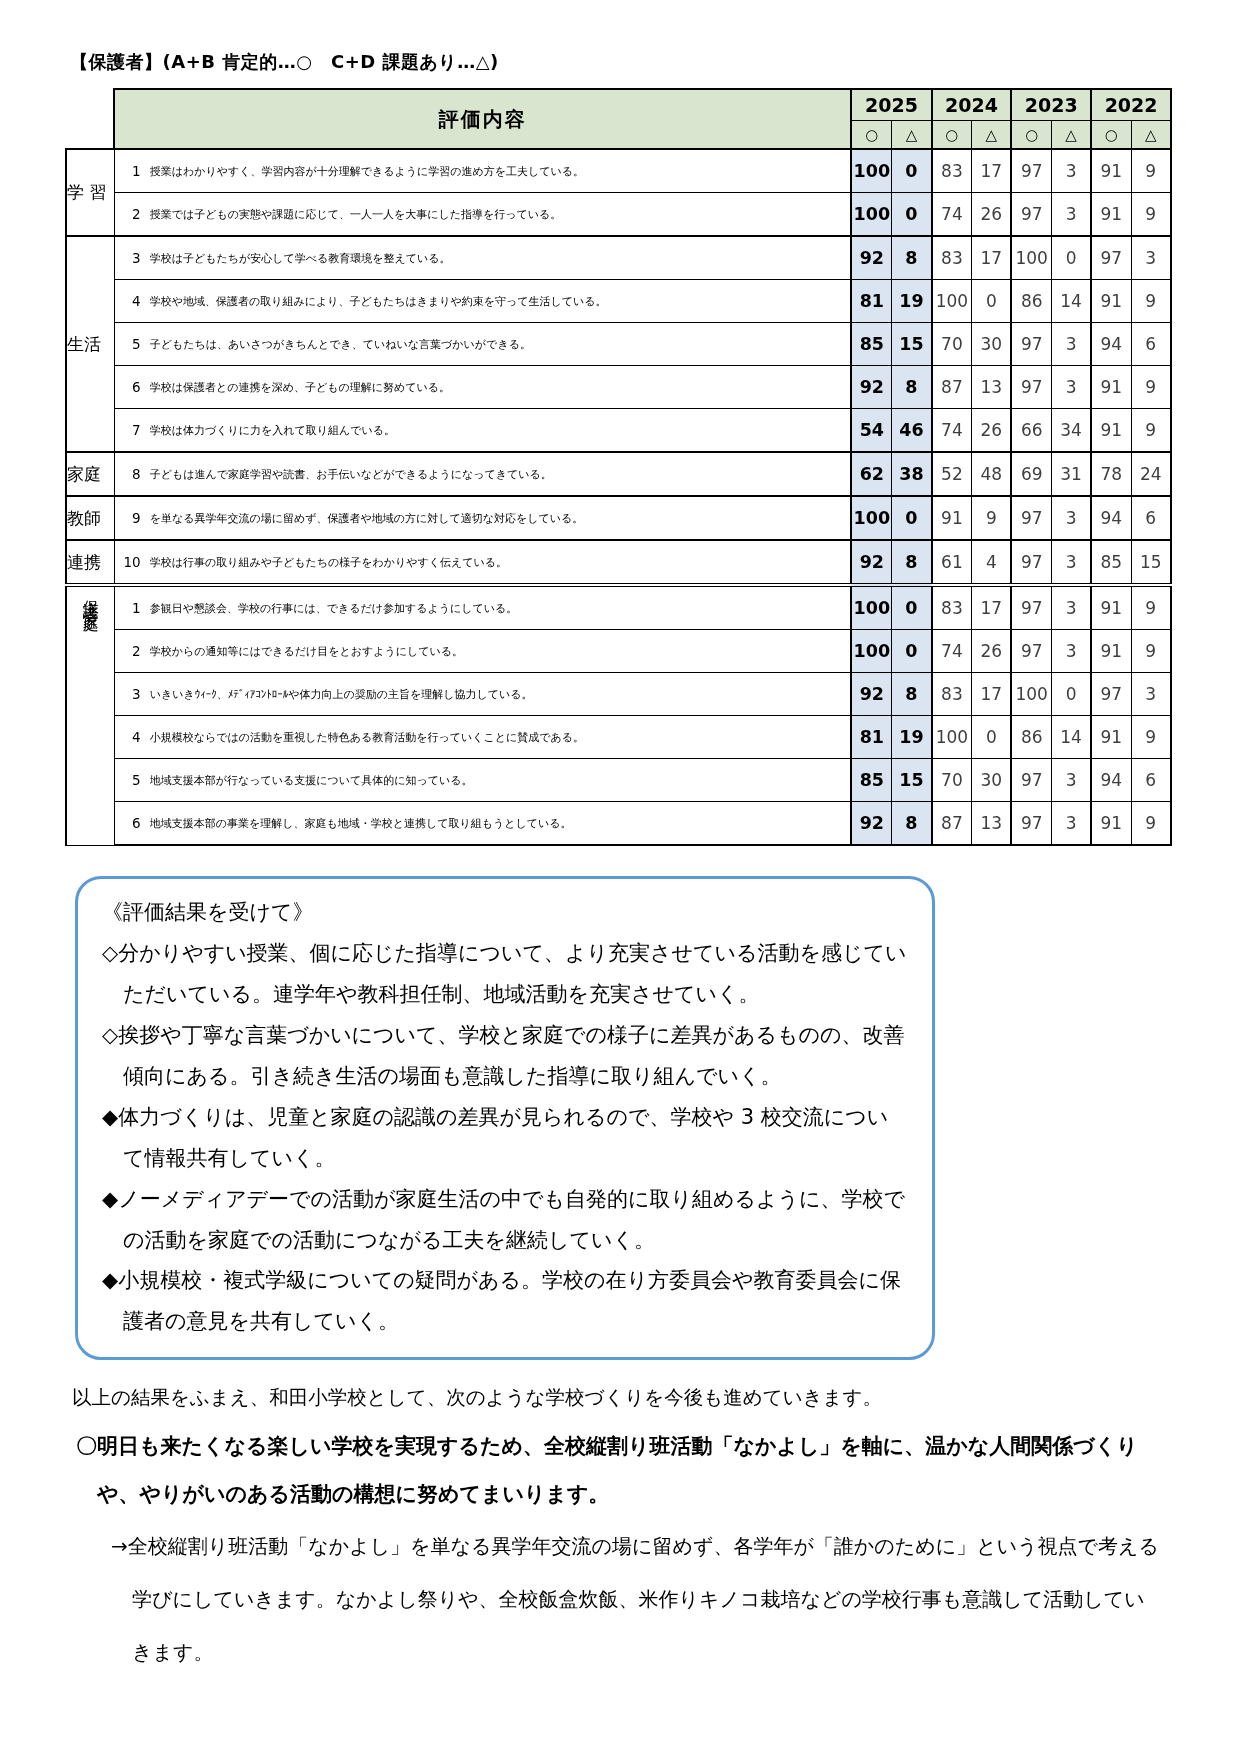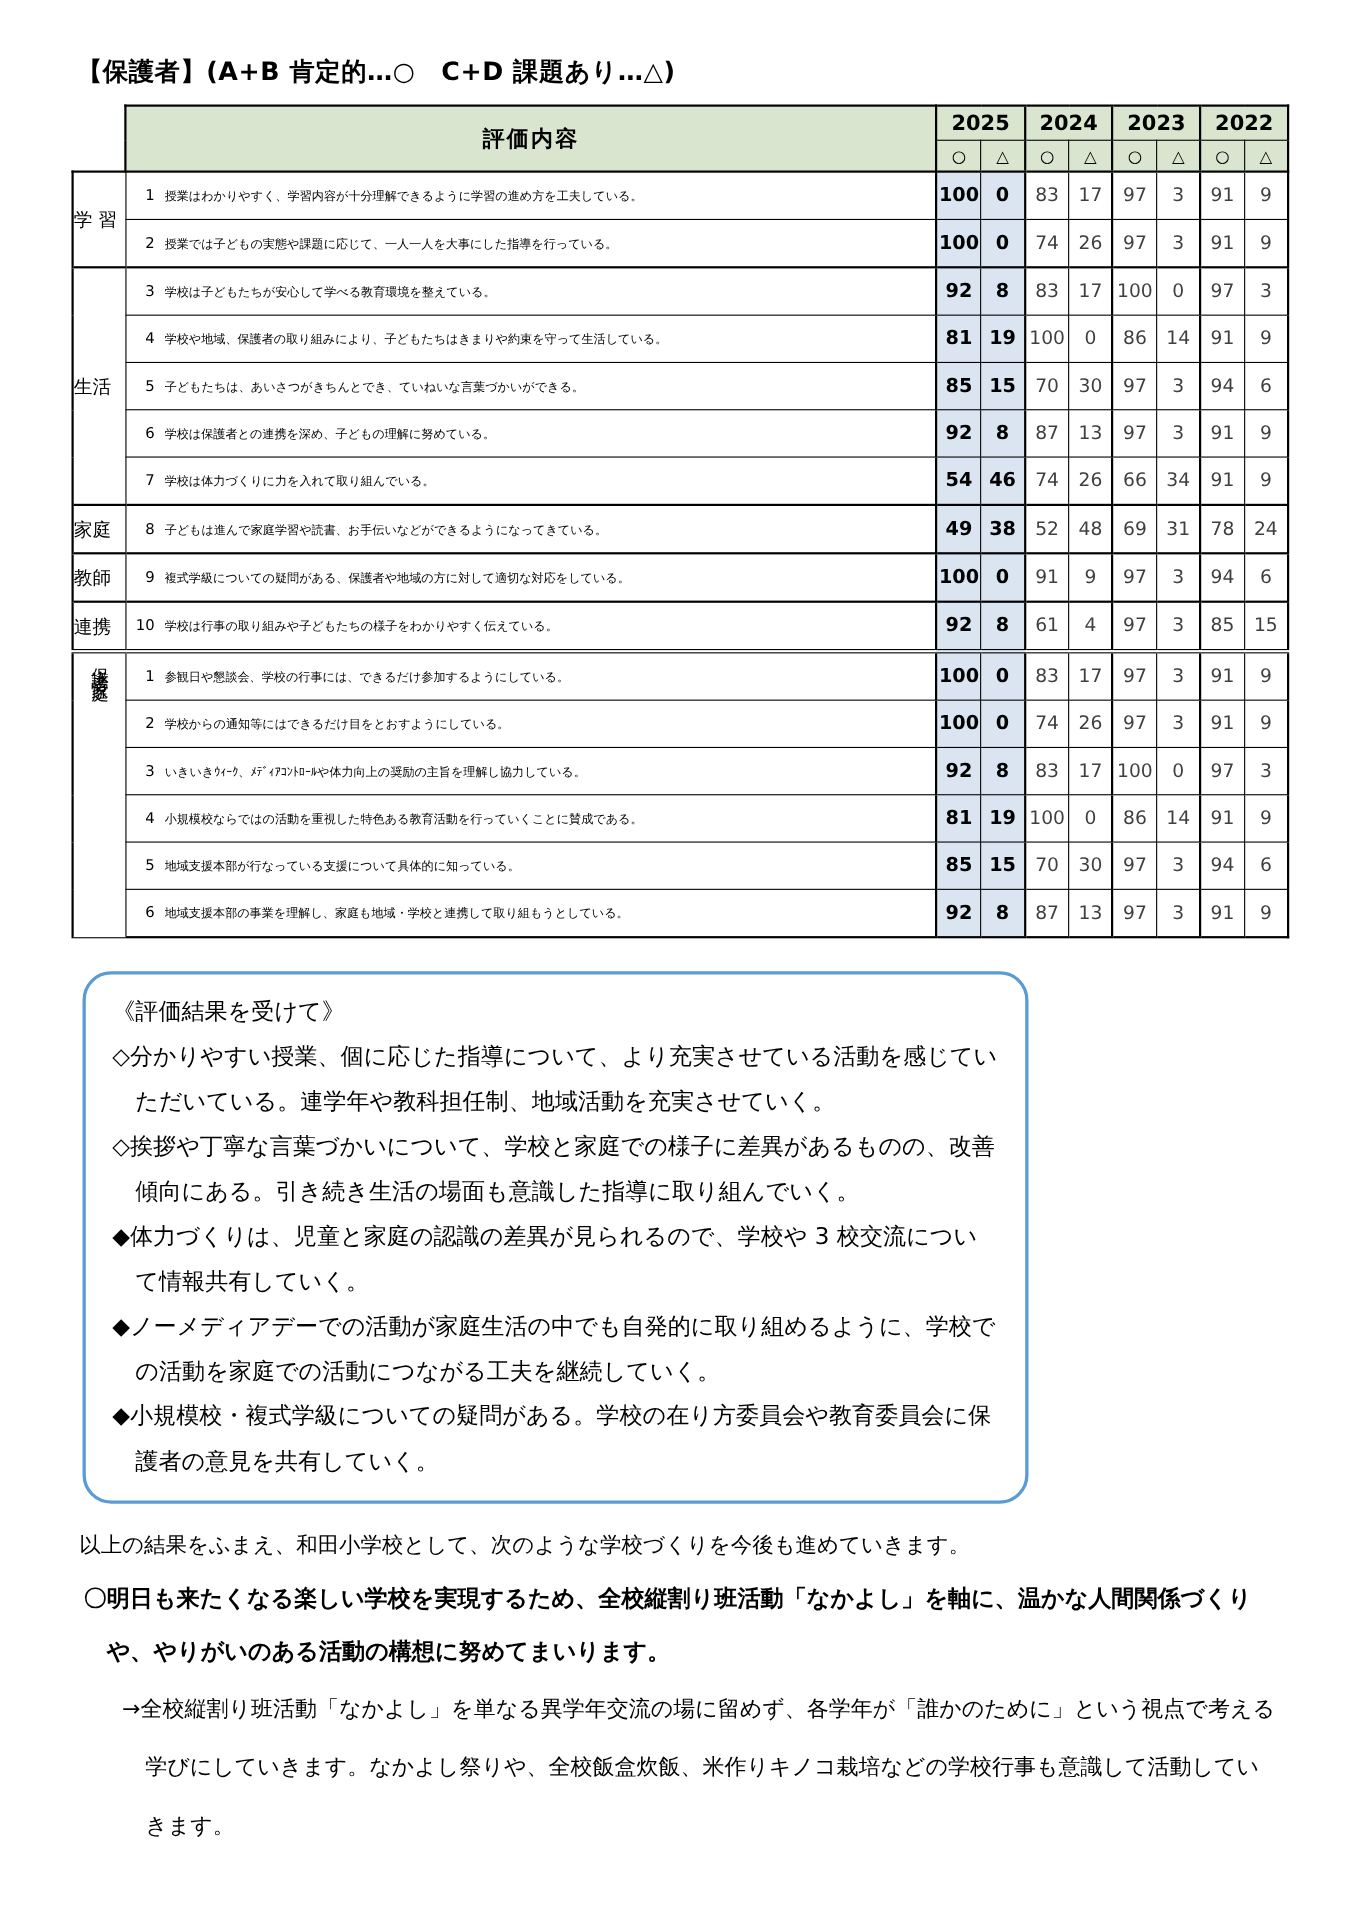--- a/index.html
+++ b/index.html
@@ -17,7 +17,7 @@
   .page{padding:50px 68px 0 70px;box-sizing:border-box;}
 
   .doc-title{
-    font-size:23px;font-weight:bold;margin:0 0 14px 0;letter-spacing:0.5px;
+    font-size:18px;font-weight:bold;margin:0 0 14px 0;letter-spacing:0.5px;
   }
 
   

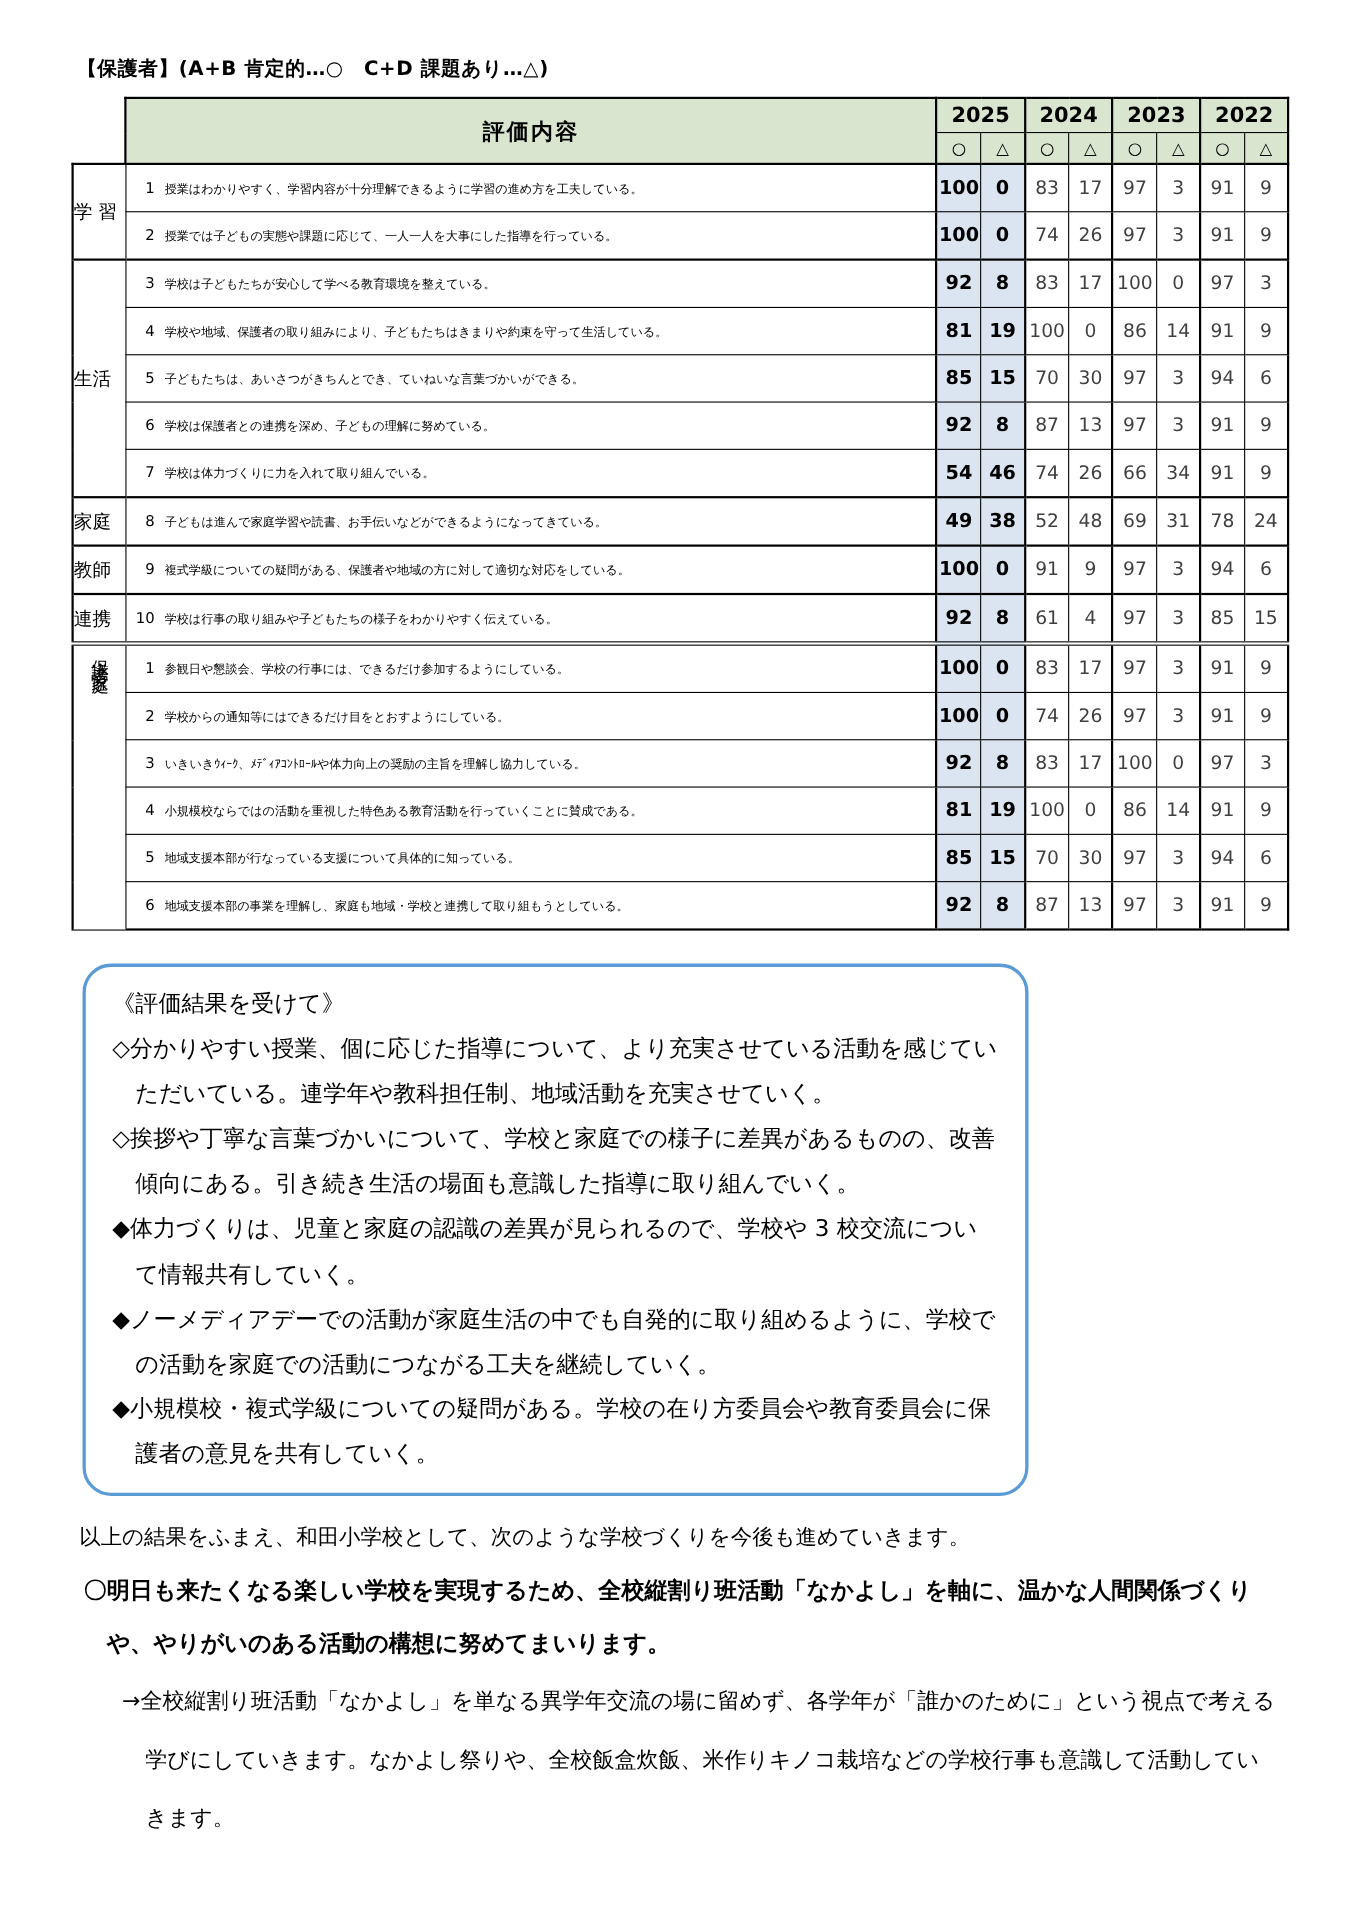--- a/index.html
+++ b/index.html
@@ -232,7 +232,7 @@
               <span class="item-text">子どもは進んで家庭学習や読書、お手伝いなどができるようになってきている。</span>
             </div>
           </td>
-          <td class="body val y2025 thick-left">49</td>
+          <td class="body val y2025 thick-left">62</td>
           <td class="body val y2025">38</td>
           <td class="body val thick-left">52</td>
           <td class="body val">48</td>

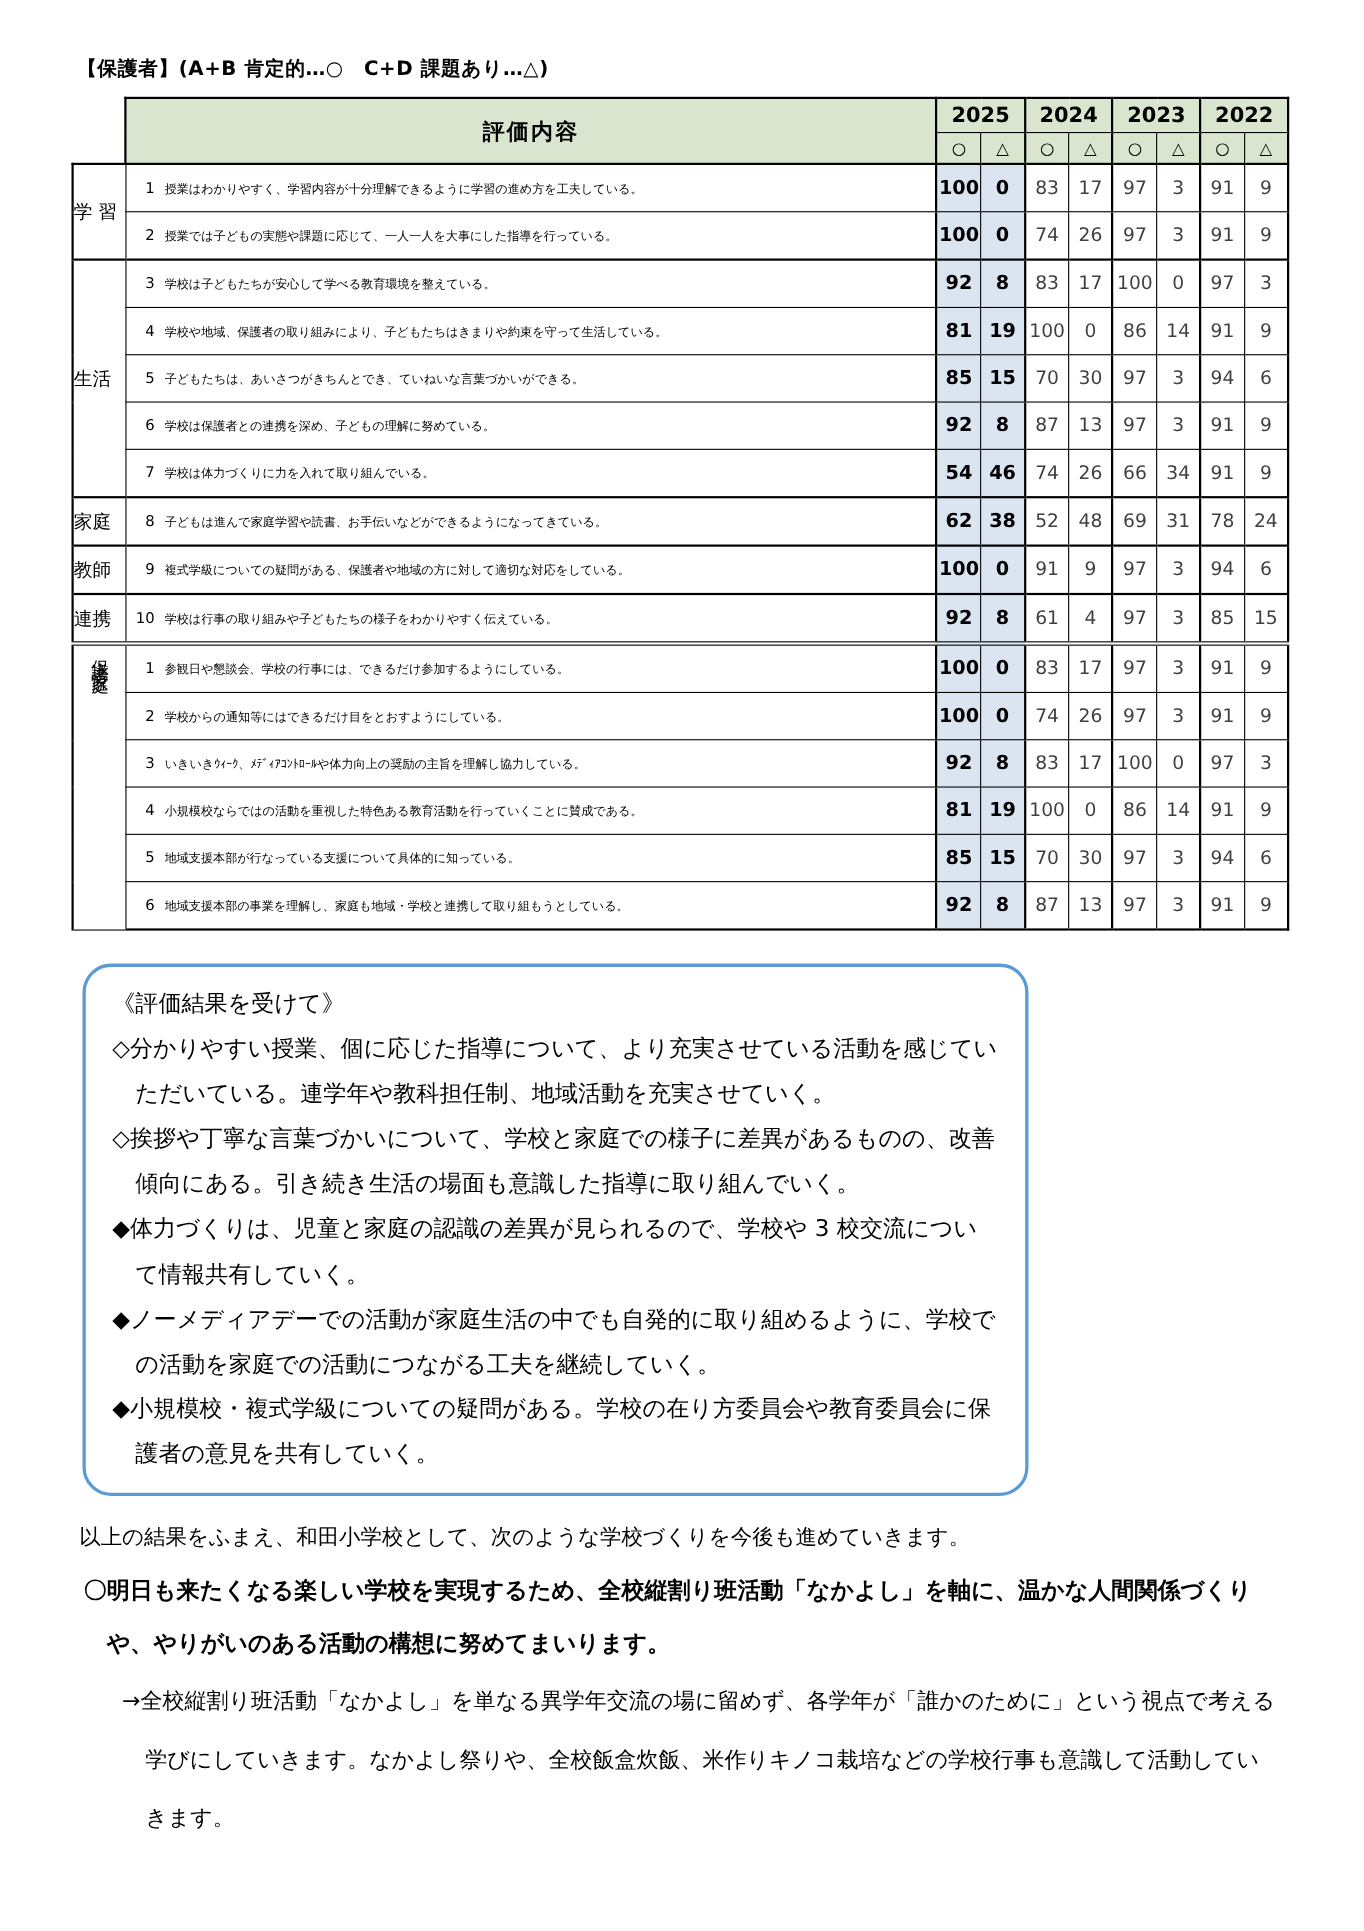--- a/index.html
+++ b/index.html
@@ -246,7 +246,7 @@
           <td class="body item-cell">
             <div class="item-inner">
               <span class="item-no">9</span>
-              <span class="item-text">複式学級についての疑問がある、保護者や地域の方に対して適切な対応をしている。</span>
+              <span class="item-text">を単なる異学年交流の場に留めず、保護者や地域の方に対して適切な対応をしている。</span>
             </div>
           </td>
           <td class="body val y2025 thick-left">100</td>

